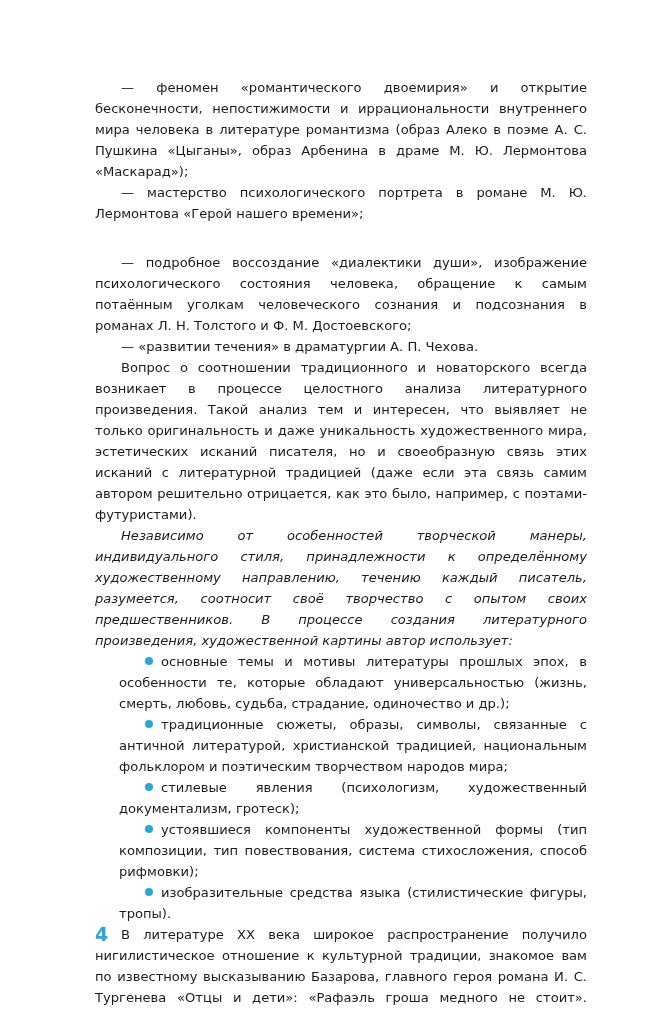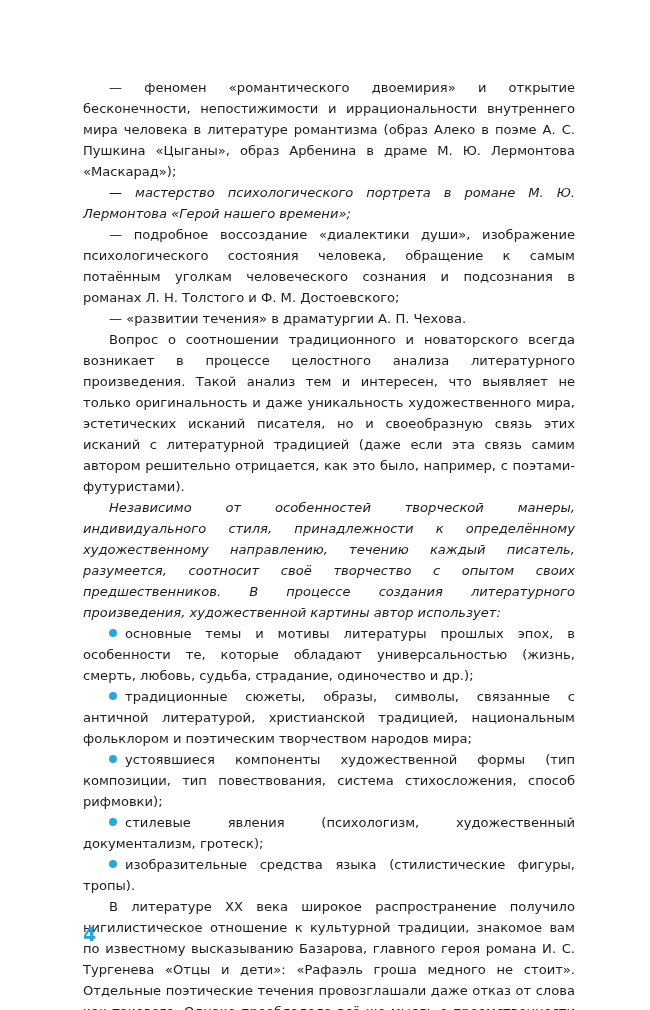--- a/index.html
+++ b/index.html
@@ -18,7 +18,7 @@
 
   .page {
     position: absolute;
-    left: 4px;
+    left: 16px;
     top: 0;
     width: 582px;
     height: 1010px;

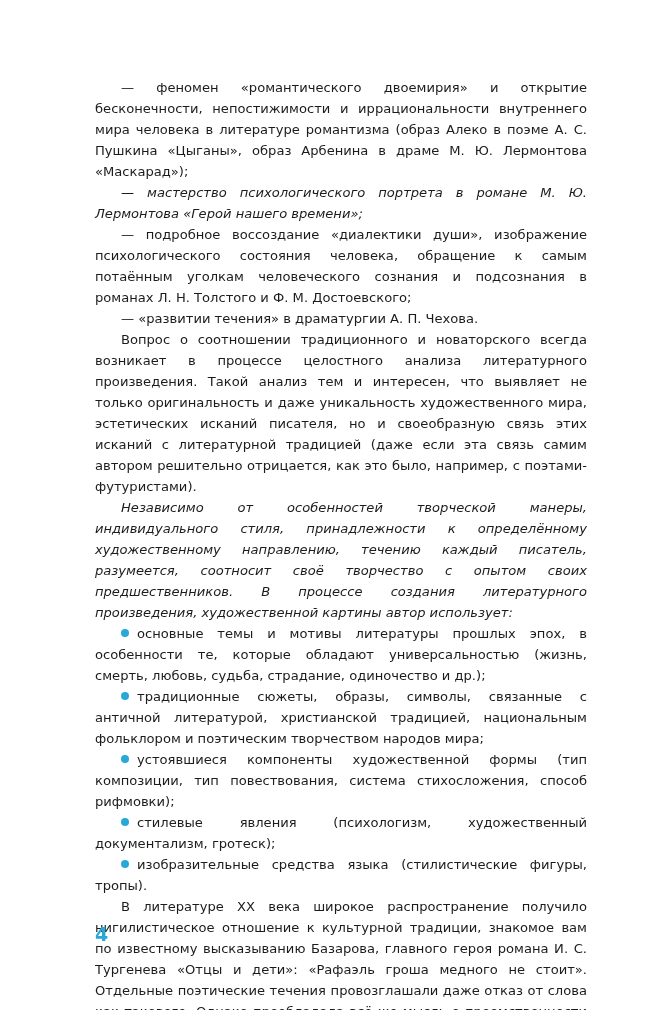--- a/index.html
+++ b/index.html
@@ -90,7 +90,7 @@
 
   <div class="text-column" id="text-column">
       <p class="para dash-item" style="text-align-last: left;">— феномен «романтического двоемирия» и открытие бесконечности, непостижимости и иррациональности внутреннего мира человека в литературе романтизма (образ Алеко в поэме А. С. Пушкина «Цыганы», образ Арбенина в драме М. Ю. Лермонтова «Маскарад»);</p>
-      <p class="para dash-item" style="text-align-last: left; font-style: italic;">— мастерство психологического портрета в романе М. Ю. Лермонтова «Герой нашего времени»;</p>
+      <p class="para dash-item" style="text-align-last: left;">— мастерство психологического портрета в романе М. Ю. Лермонтова «Герой нашего времени»;</p>
       <p class="para dash-item" style="text-align-last: left;">— подробное воссоздание «диалектики души», изображение психологического состояния человека, обращение к самым потаённым уголкам человеческого сознания и подсознания в романах Л. Н. Толстого и Ф. М. Достоевского;</p>
       <p class="para dash-item" style="text-align-last: left;">— «развитии течения» в драматургии А. П. Чехова.</p>
       <p class="para body-para" style="text-align-last: left;">Вопрос о соотношении традиционного и новаторского всегда возникает в процессе целостного анализа литературного произведения. Такой анализ тем и интересен, что выявляет не только оригинальность и даже уникальность художественного мира, эстетических исканий писателя, но и своеобразную связь этих исканий с литературной традицией (даже если эта связь самим автором решительно отрицается, как это было, например, с поэтами-футуристами).</p>

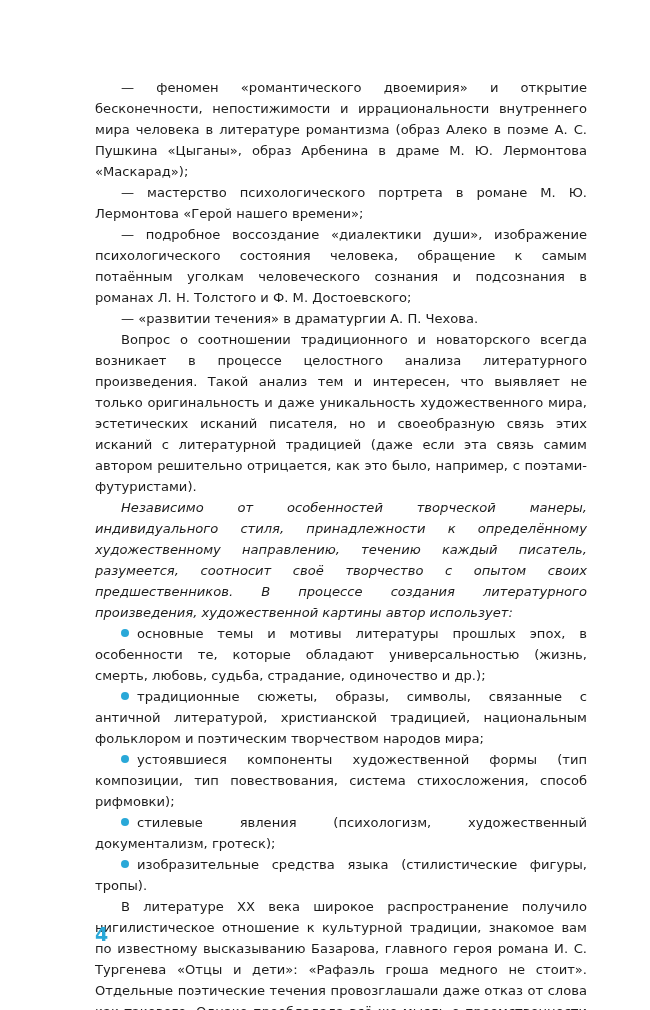--- a/index.html
+++ b/index.html
@@ -91,7 +91,7 @@
   <div class="text-column" id="text-column">
       <p class="para dash-item" style="text-align-last: left;">— феномен «романтического двоемирия» и открытие бесконечности, непостижимости и иррациональности внутреннего мира человека в литературе романтизма (образ Алеко в поэме А. С. Пушкина «Цыганы», образ Арбенина в драме М. Ю. Лермонтова «Маскарад»);</p>
       <p class="para dash-item" style="text-align-last: left;">— мастерство психологического портрета в романе М. Ю. Лермонтова «Герой нашего времени»;</p>
-      <p class="para dash-item" style="text-align-last: left;">— подробное воссоздание «диалектики души», изображение психологического состояния человека, обращение к самым потаённым уголкам человеческого сознания и подсознания в романах Л. Н. Толстого и Ф. М. Достоевского;</p>
+      <p class="para dash-item" style="text-align-last: left; margin-top: 28px;">— подробное воссоздание «диалектики души», изображение психологического состояния человека, обращение к самым потаённым уголкам человеческого сознания и подсознания в романах Л. Н. Толстого и Ф. М. Достоевского;</p>
       <p class="para dash-item" style="text-align-last: left;">— «развитии течения» в драматургии А. П. Чехова.</p>
       <p class="para body-para" style="text-align-last: left;">Вопрос о соотношении традиционного и новаторского всегда возникает в процессе целостного анализа литературного произведения. Такой анализ тем и интересен, что выявляет не только оригинальность и даже уникальность художественного мира, эстетических исканий писателя, но и своеобразную связь этих исканий с литературной традицией (даже если эта связь самим автором решительно отрицается, как это было, например, с поэтами-футуристами).</p>
       <p class="para body-para" style="text-align-last: left; font-style: italic;">Независимо от особенностей творческой манеры, индивидуального стиля, принадлежности к определённому художественному направлению, течению каждый писатель, разумеется, соотносит своё творчество с опытом своих предшественников. В процессе создания литературного произведения, художественной картины автор использует:</p>

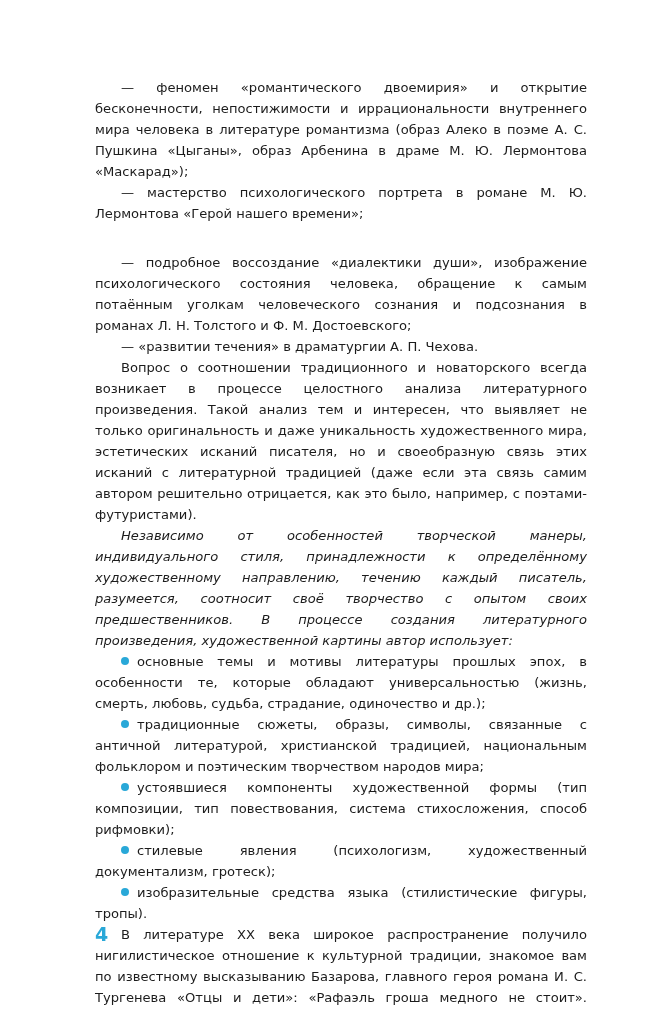--- a/index.html
+++ b/index.html
@@ -57,6 +57,7 @@
     text-indent: 0;
     padding-left: 0;
     position: relative;
+    margin-left: 24px;
   }
   .bullet-item .bullet-glyph {
     display: inline-block;

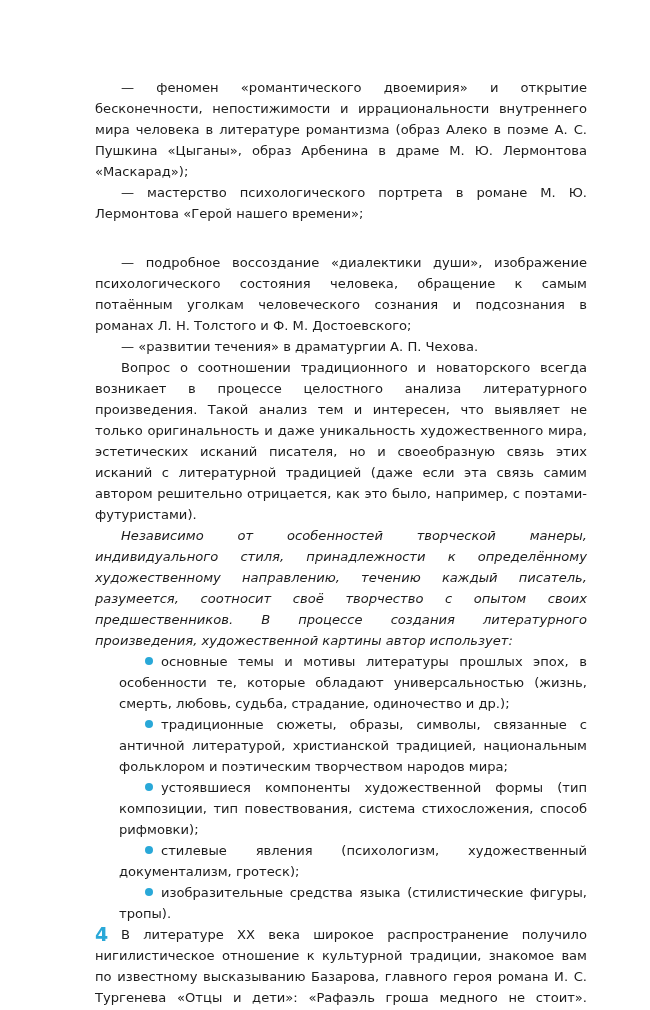--- a/index.html
+++ b/index.html
@@ -98,8 +98,8 @@
       <p class="para body-para" style="text-align-last: left; font-style: italic;">Независимо от особенностей творческой манеры, индивидуального стиля, принадлежности к определённому художественному направлению, течению каждый писатель, разумеется, соотносит своё творчество с опытом своих предшественников. В процессе создания литературного произведения, художественной картины автор использует:</p>
       <p class="para bullet-item" style="text-align-last: left;"><span class="bullet-glyph" style="background: rgb(41, 168, 216);"></span><span>основные темы и мотивы литературы прошлых эпох, в особенности те, которые обладают универсальностью (жизнь, смерть, любовь, судьба, страдание, одиночество и др.);</span></p>
       <p class="para bullet-item" style="text-align-last: left;"><span class="bullet-glyph" style="background: rgb(41, 168, 216);"></span><span>традиционные сюжеты, образы, символы, связанные с античной литературой, христианской традицией, национальным фольклором и поэтическим творчеством народов мира;</span></p>
+      <p class="para bullet-item" style="text-align-last: left;"><span class="bullet-glyph" style="background: rgb(41, 168, 216);"></span><span>стилевые явления (психологизм, художественный документализм, гротеск);</span></p>
       <p class="para bullet-item" style="text-align-last: left;"><span class="bullet-glyph" style="background: rgb(41, 168, 216);"></span><span>устоявшиеся компоненты художественной формы (тип композиции, тип повествования, система стихосложения, способ рифмовки);</span></p>
-      <p class="para bullet-item" style="text-align-last: left;"><span class="bullet-glyph" style="background: rgb(41, 168, 216);"></span><span>стилевые явления (психологизм, художественный документализм, гротеск);</span></p>
       <p class="para bullet-item" style="text-align-last: left;"><span class="bullet-glyph" style="background: rgb(41, 168, 216);"></span><span>изобразительные средства языка (стилистические фигуры, тропы).</span></p>
       <p class="para body-para" style="text-align-last: left;">В литературе XX века широкое распространение получило нигилистическое отношение к культурной традиции, знакомое вам по известному высказыванию Базарова, главного героя романа И. С. Тургенева «Отцы и дети»: «Рафаэль гроша медного не стоит». Отдельные поэтические течения провозглашали даже отказ от слова как такового. Однако преобладала всё же мысль о преемственности в развитии литературы. Поэт-бунтарь В. В. Маяковский, в начале своего творческого пути призывавший «бросить Пушкина, Достоевского, Толстого</p>
     </div>

